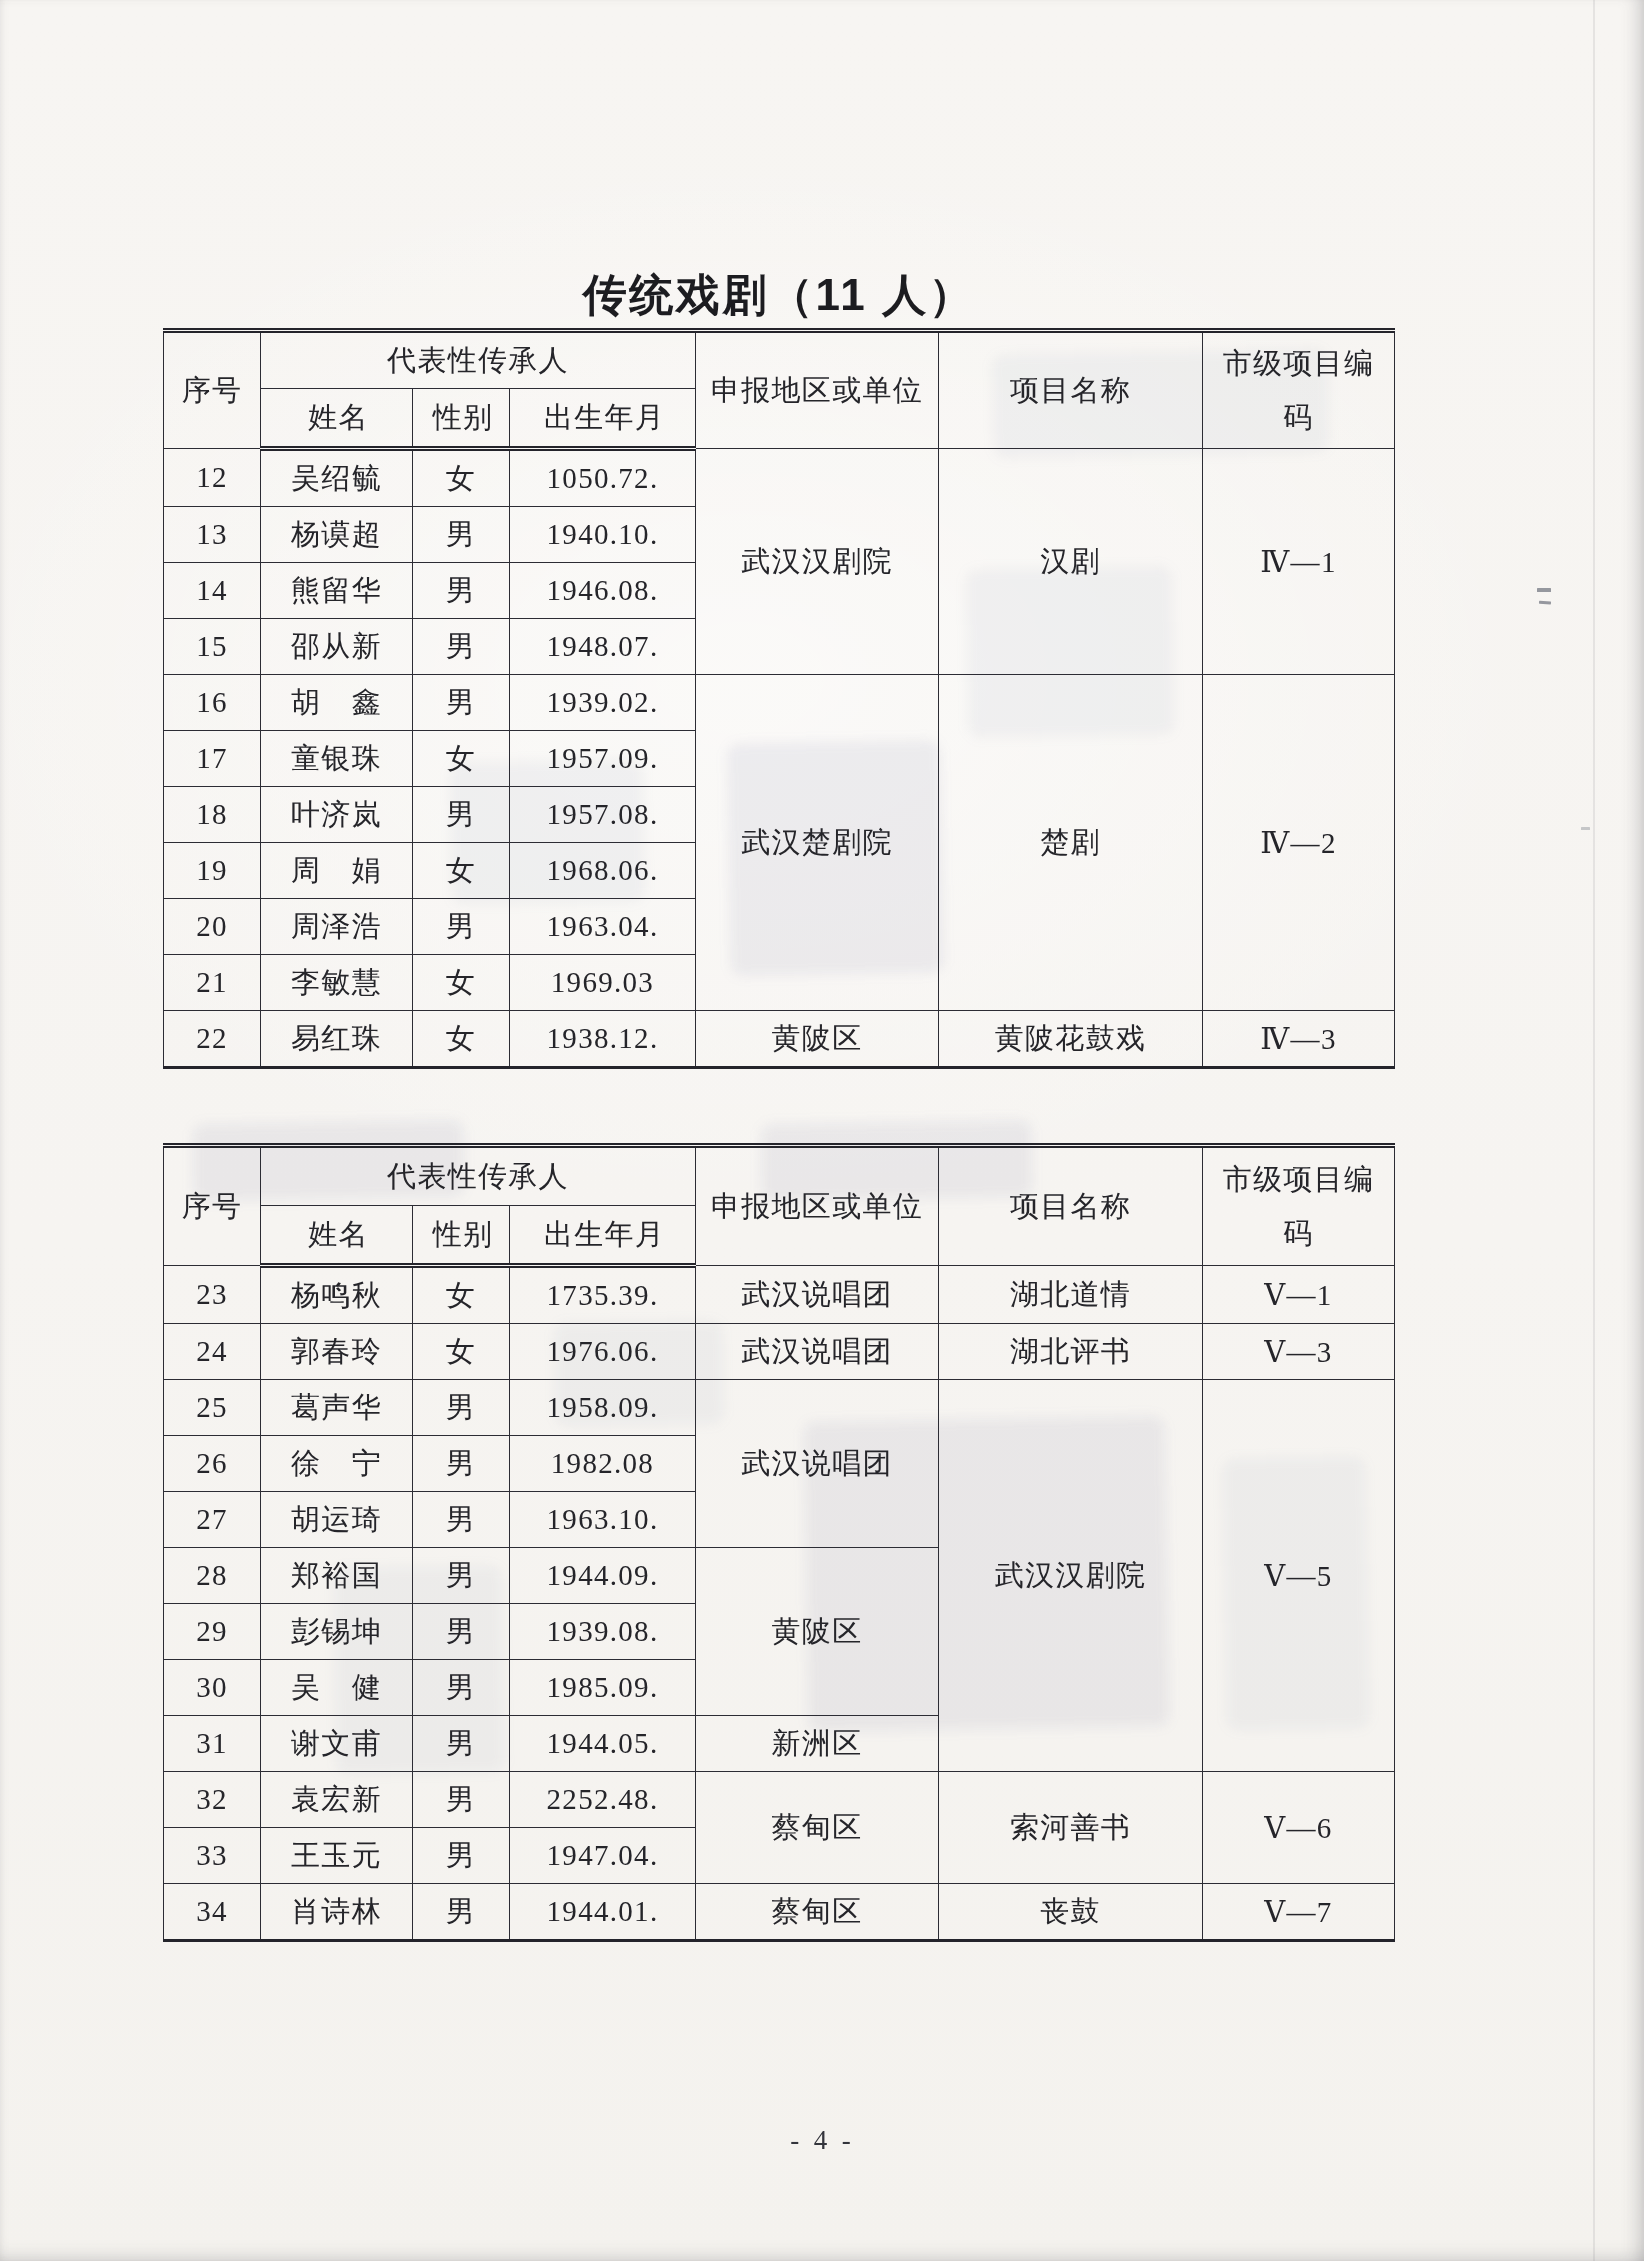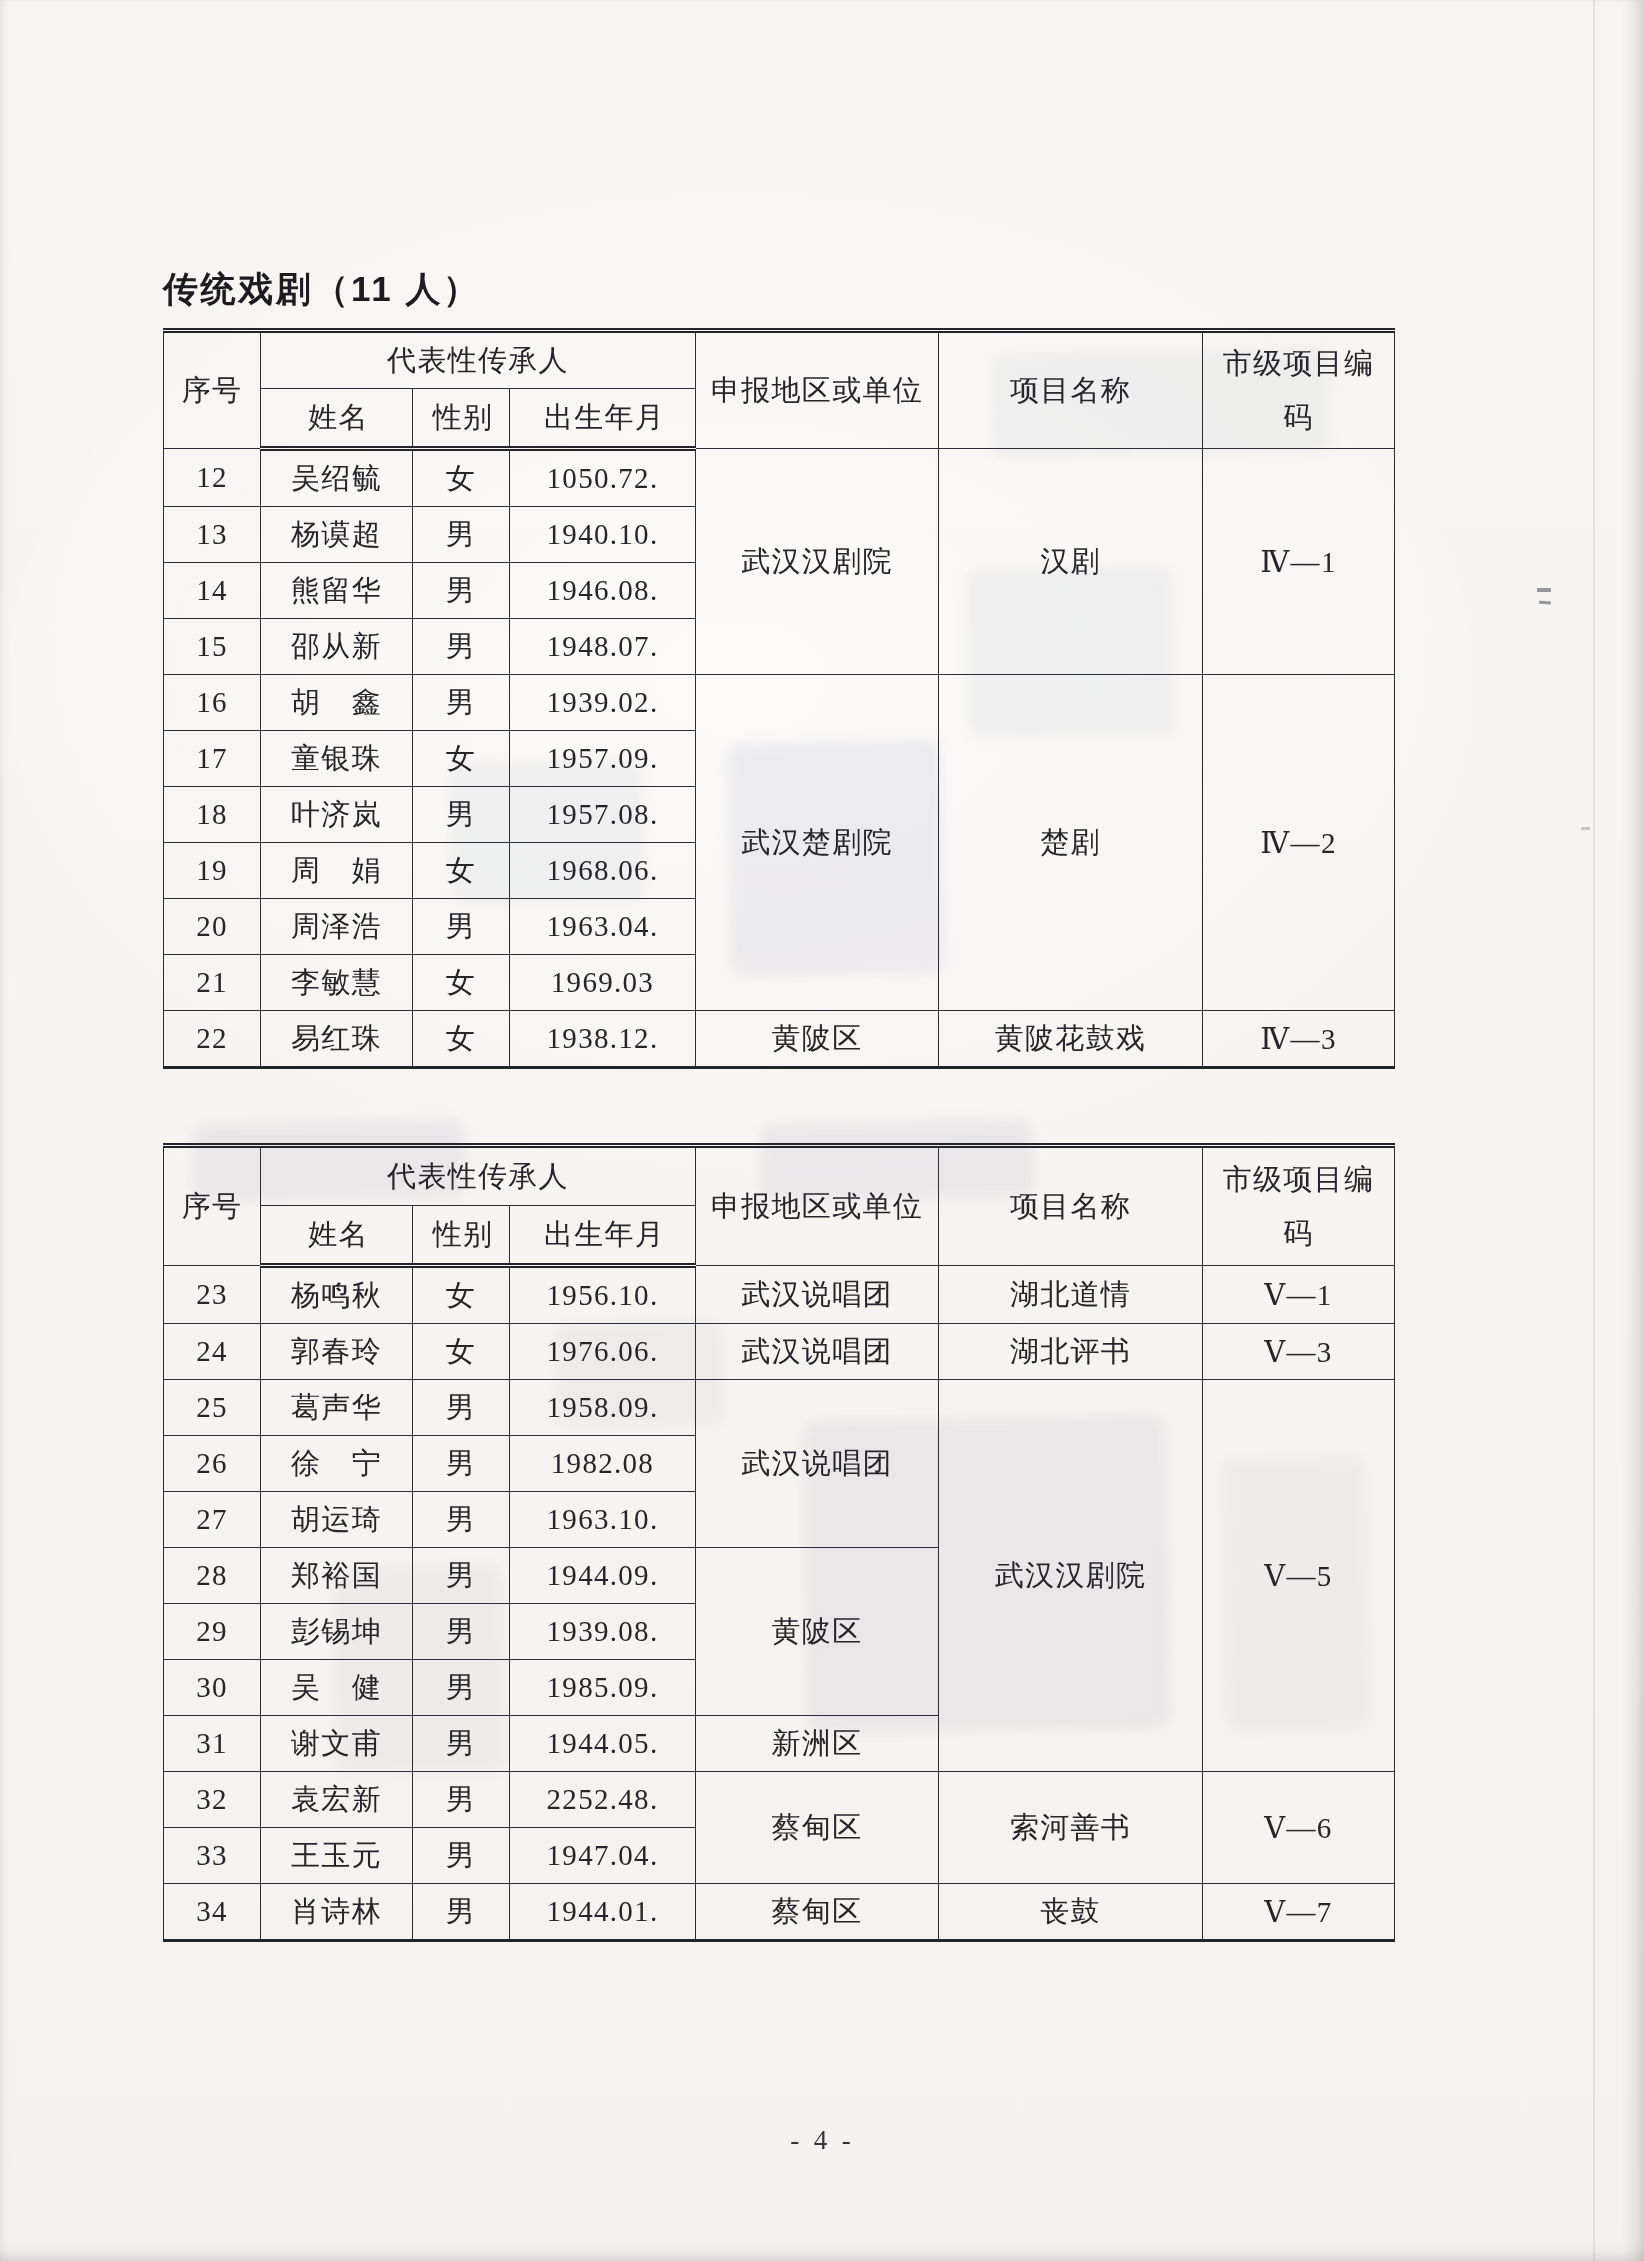--- a/index.html
+++ b/index.html
@@ -27,8 +27,9 @@
 
   .doc-title{
     position:absolute;left:163px;width:1232px;
+    text-align:center;
     font-family:"Liberation Sans","DejaVu Sans",sans-serif;
-    font-weight:700;font-size:35px;letter-spacing:2.6px;color:#1c1c20;
+    font-weight:700;font-size:44px;letter-spacing:2.6px;color:#1c1c20;
   }
   #title-1{top:266px;}
   #title-2{top:1090px;}

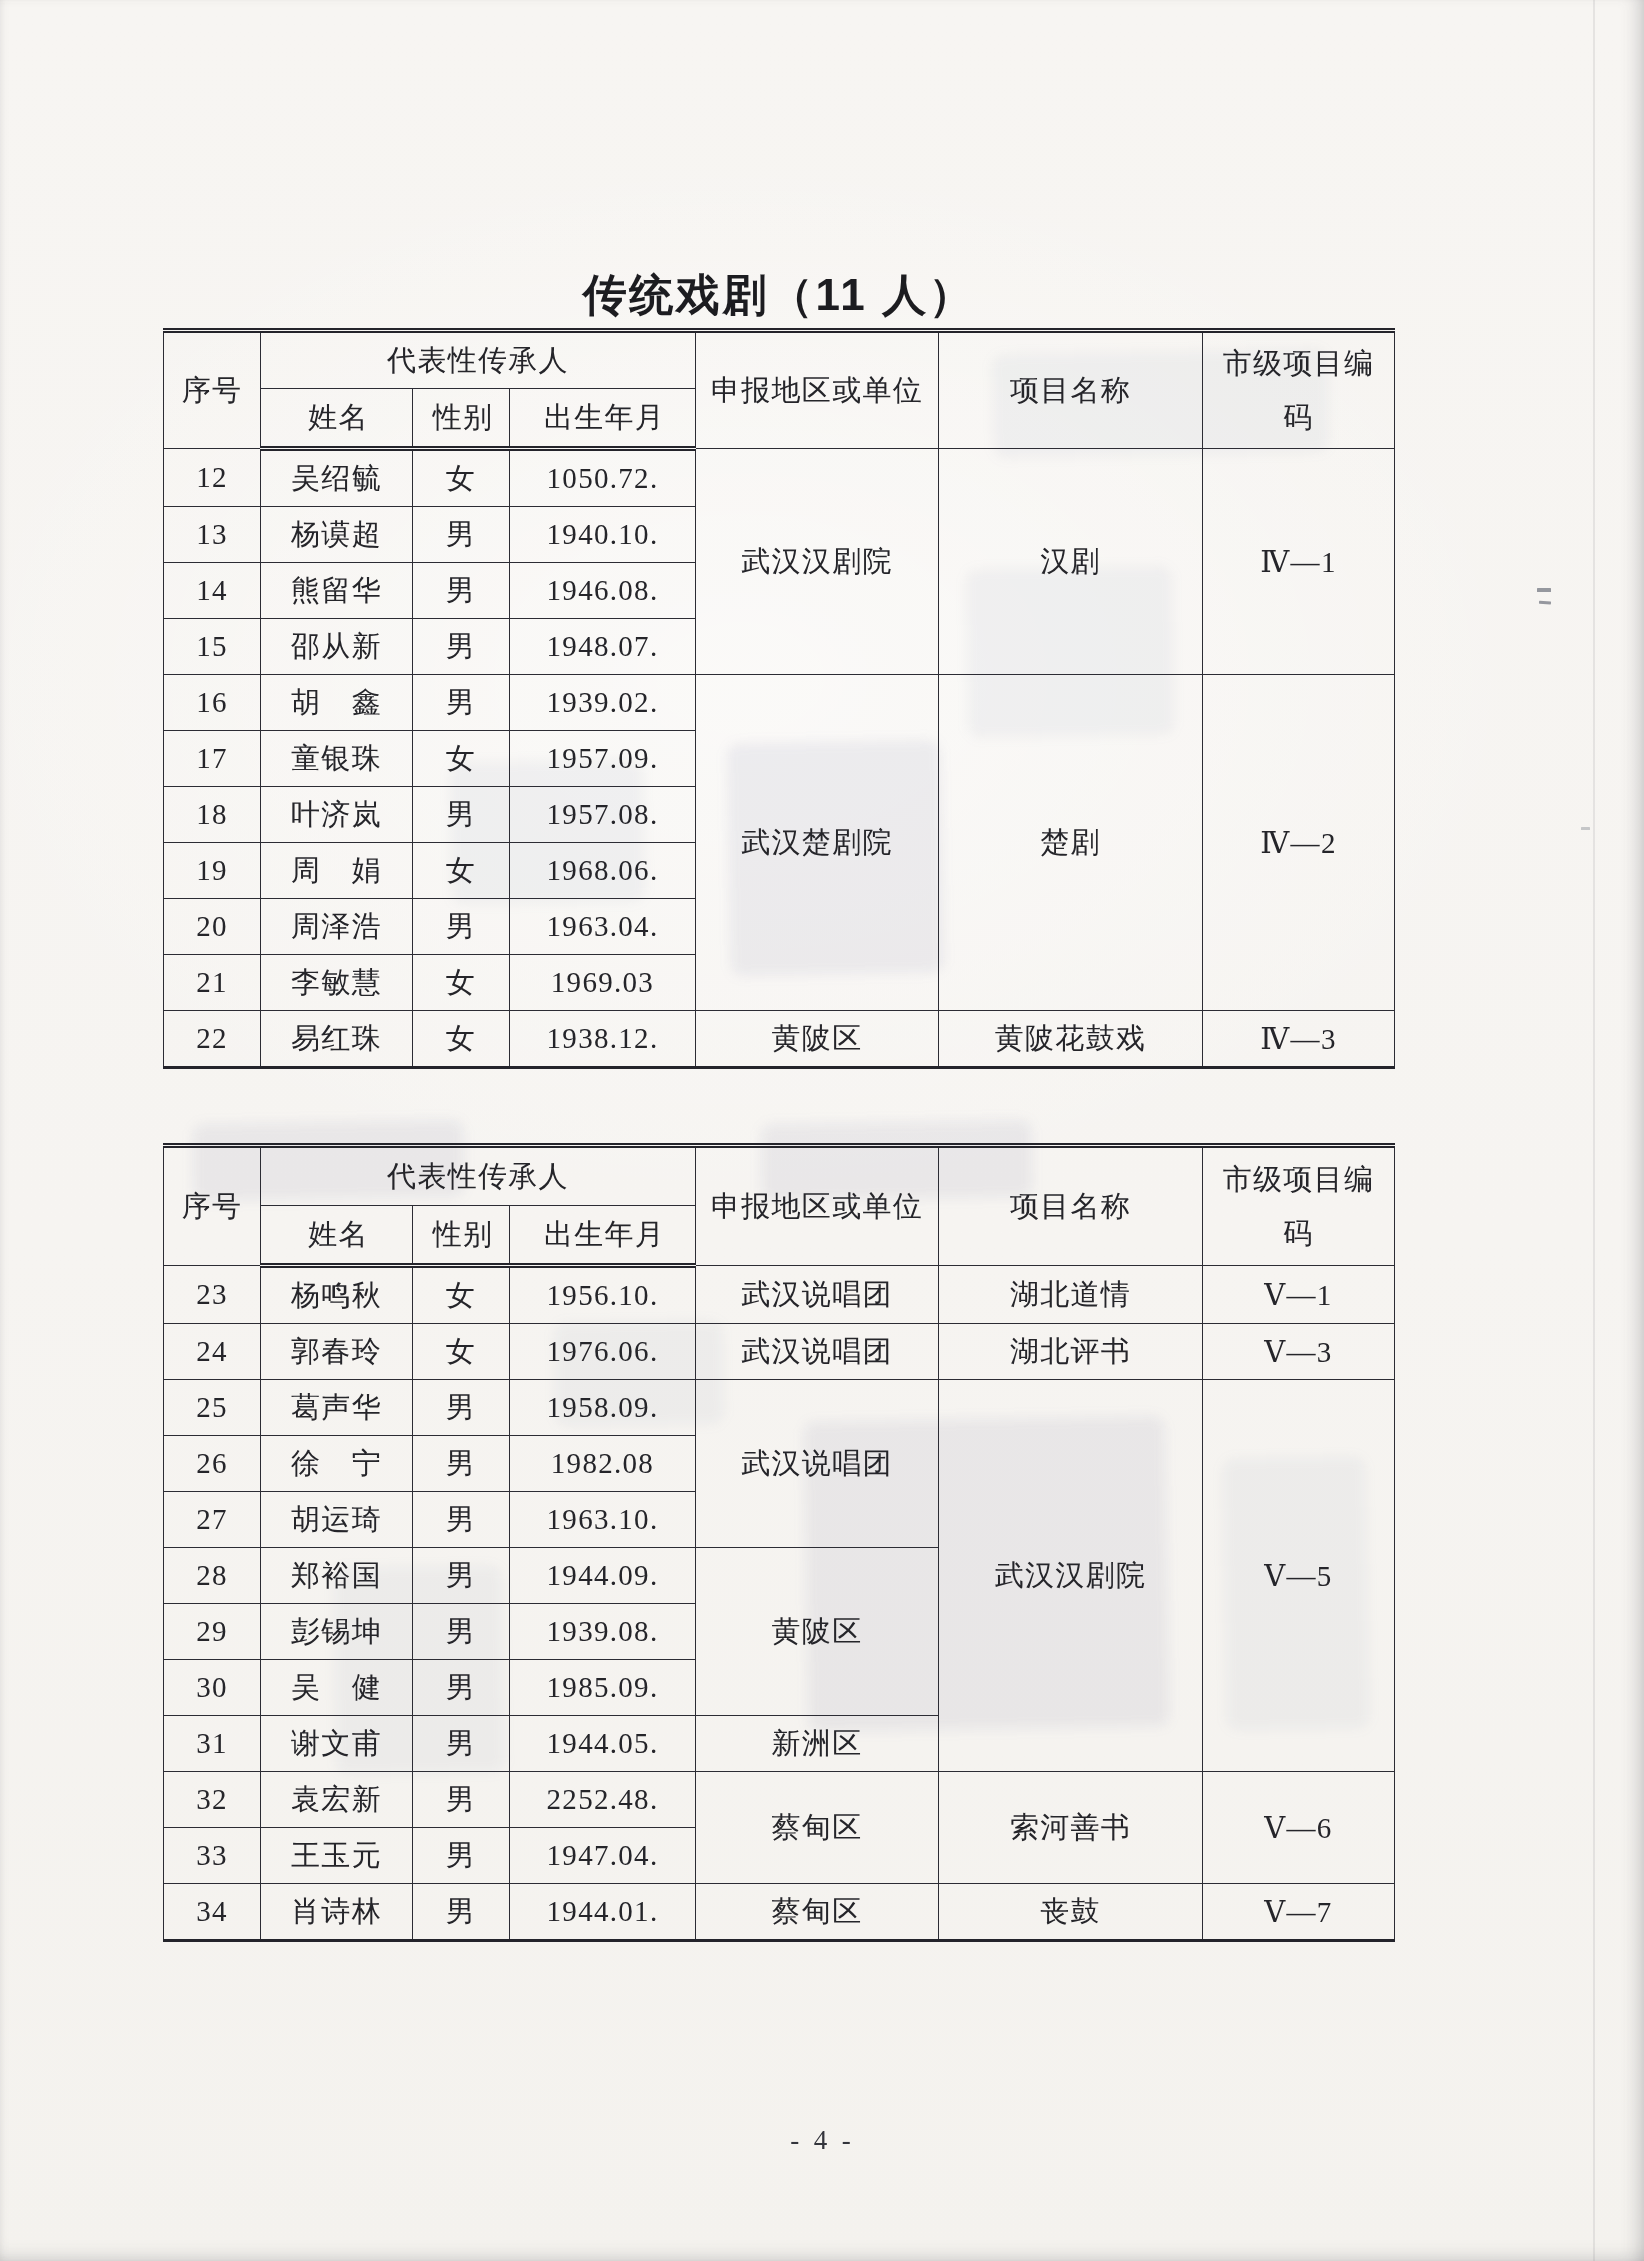--- a/index.html
+++ b/index.html
@@ -219,7 +219,7 @@
           <td class="c-seq">23</td>
           <td class="c-name">杨鸣秋</td>
           <td class="c-gender">女</td>
-          <td class="c-birth">1956.10.</td>
+          <td class="c-birth">1735.39.</td>
           <td class="c-unit" rowspan="1">武汉说唱团</td>
           <td class="c-project" rowspan="1">湖北道情</td>
           <td class="c-code" rowspan="1">Ⅴ—1</td>

